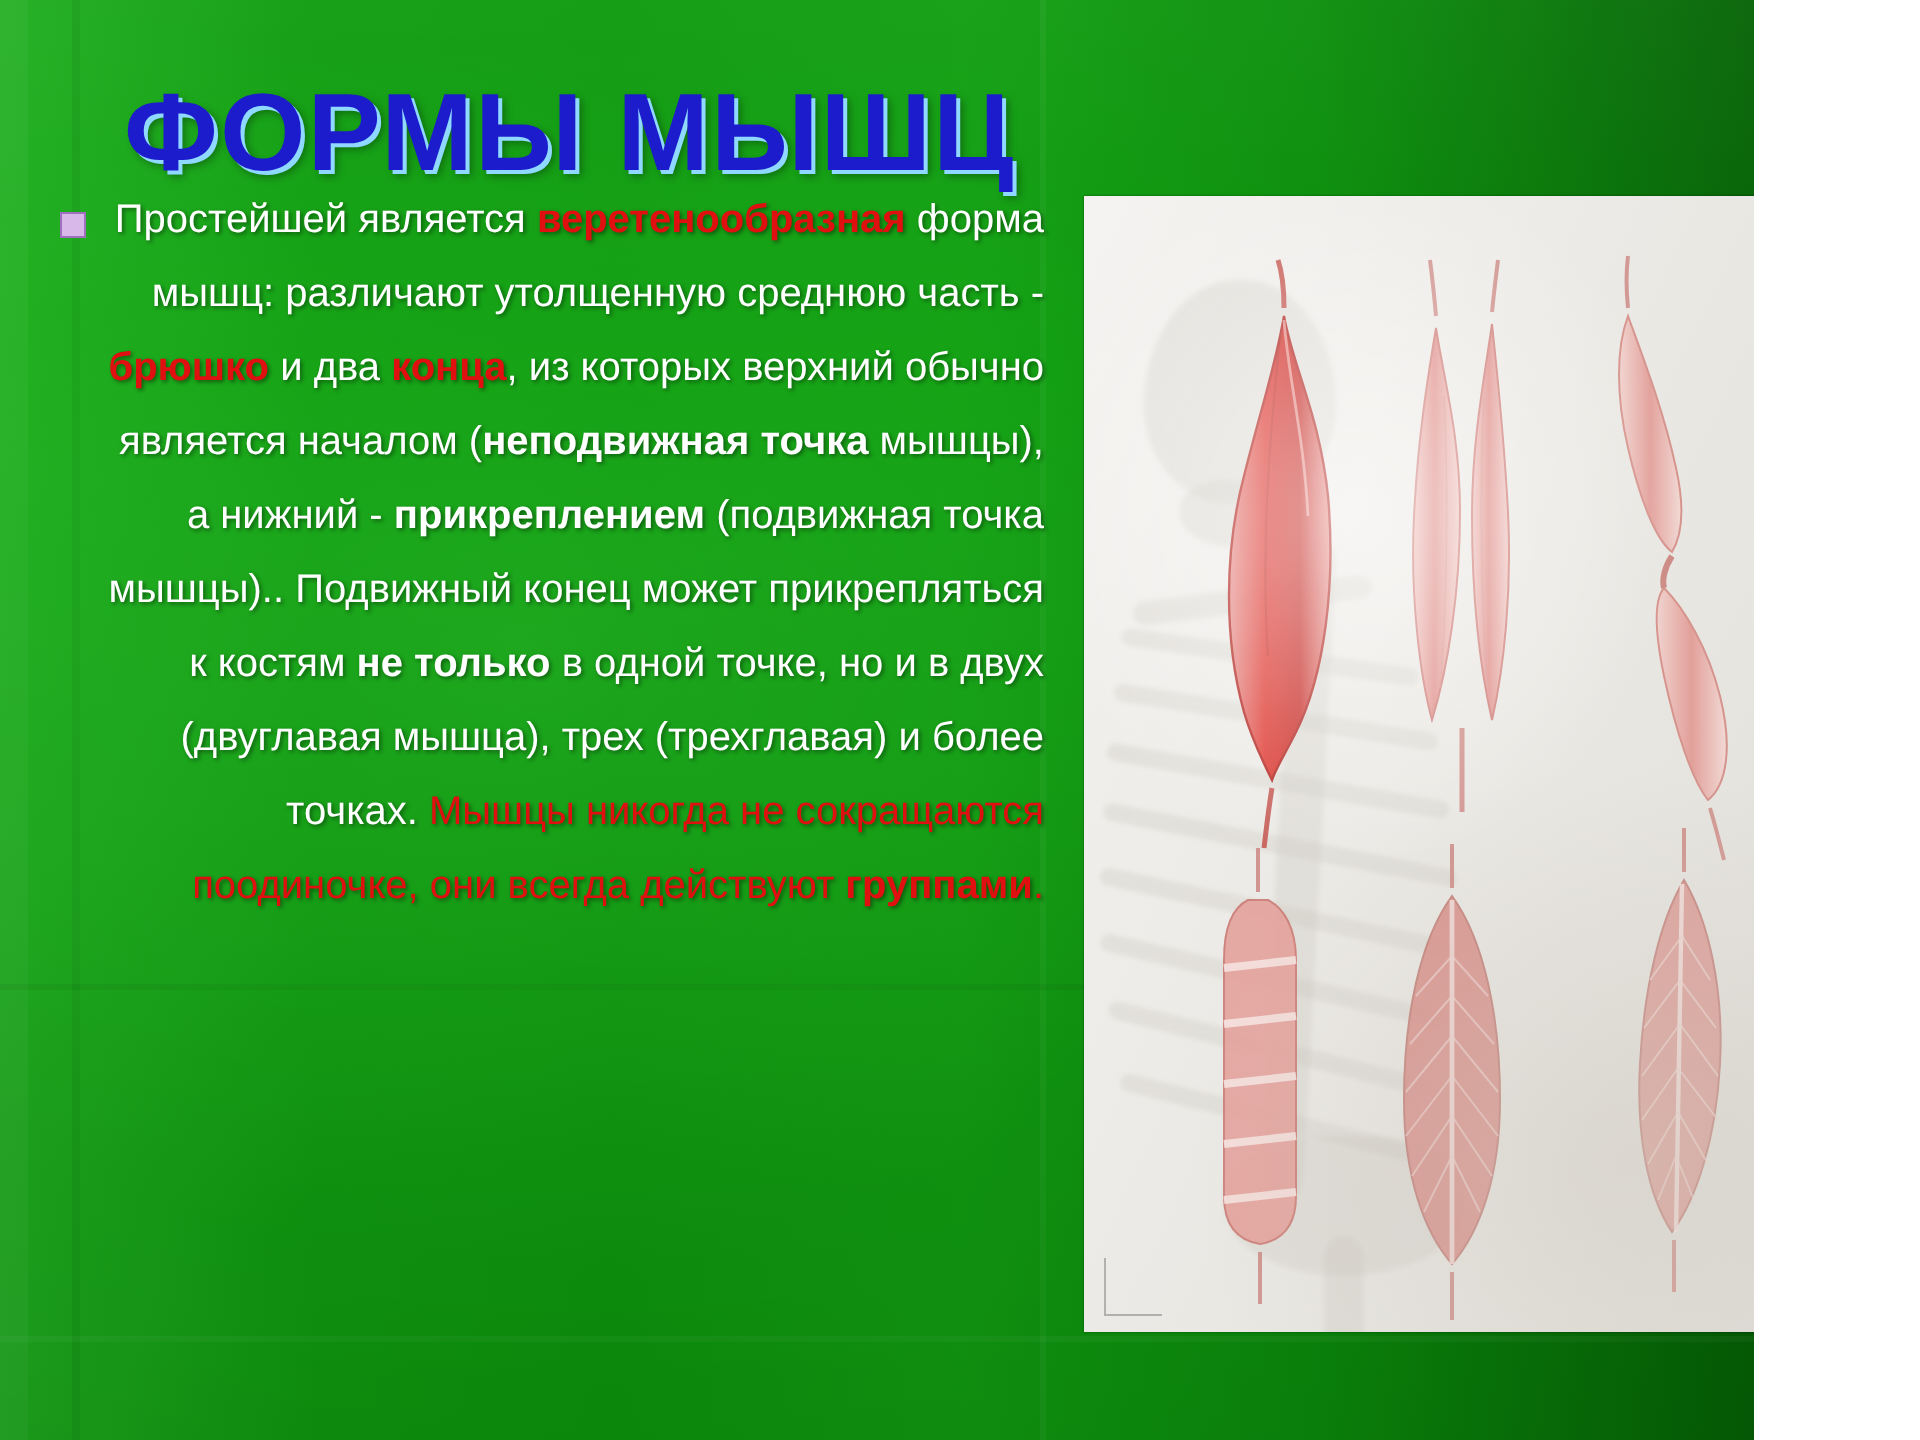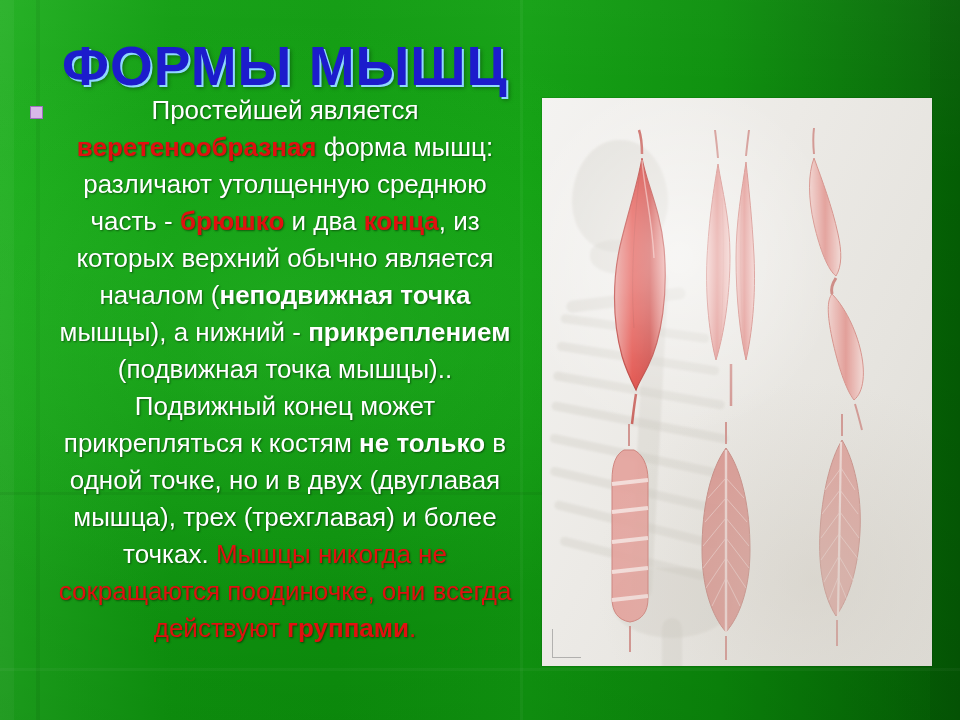--- a/index.html
+++ b/index.html
@@ -14,7 +14,7 @@
   }
   #slide {
     position: relative;
-    width: 960px;
+    width: 877px;
     height: 720px;
     background: #0aa20a;
     overflow: hidden;

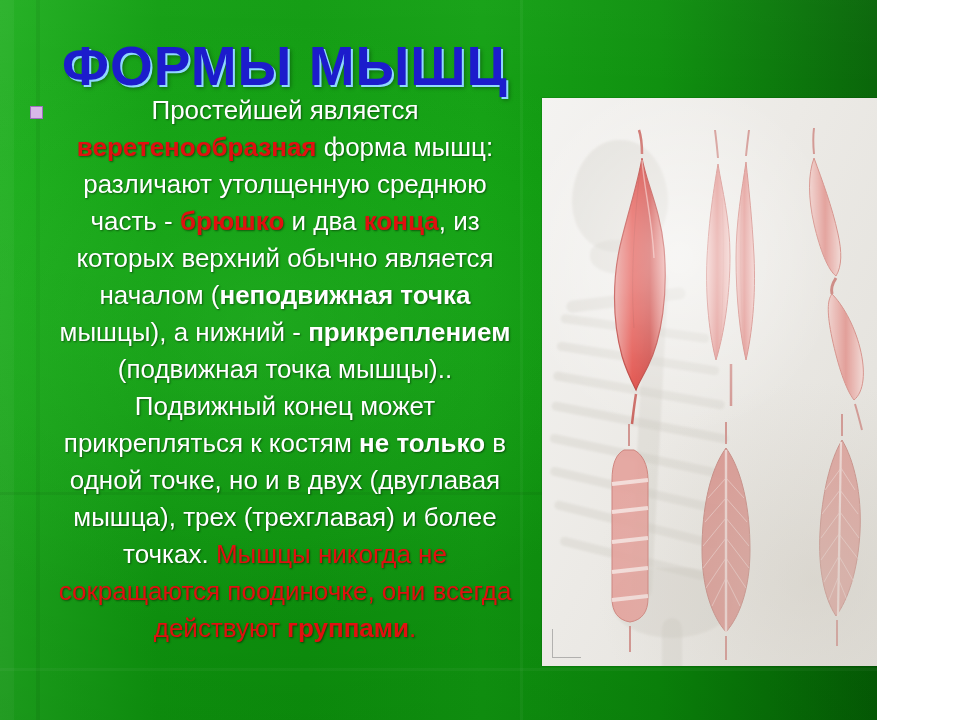--- a/index.html
+++ b/index.html
@@ -86,12 +86,12 @@
   }
   .bullet-text {
     flex: 1 1 auto;
-    font-size: 26px;
+    font-size: 20px;
     line-height: 37px;
     color: #ffffff;
     text-shadow: 1px 1px 2px rgba(0,0,0,0.45);
     font-family: "Liberation Sans", sans-serif;
-    text-align: center;
+    text-align: right;
   }
   .red {
     color: #e01010;

